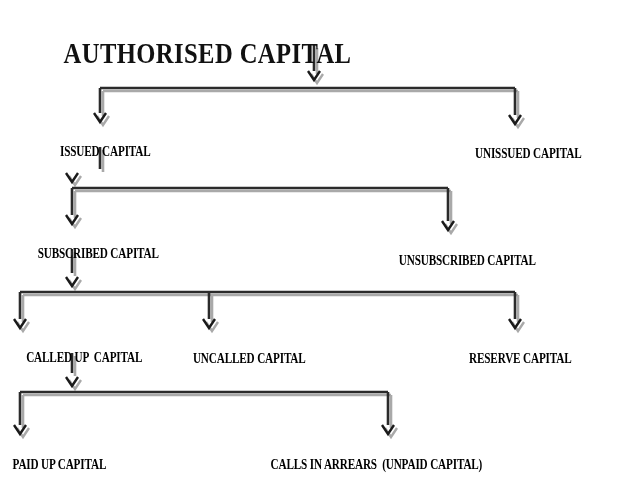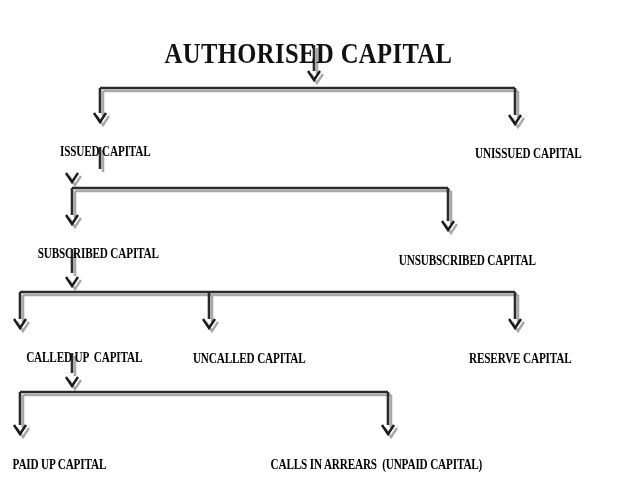--- a/index.html
+++ b/index.html
@@ -47,7 +47,7 @@
     left: 0;
     top: 8px;
     width: 584px;
-    text-align: center;
+    text-align: left;
     font-family: "Liberation Serif", "DejaVu Serif", serif;
     font-weight: bold;
     font-size: 30px;

